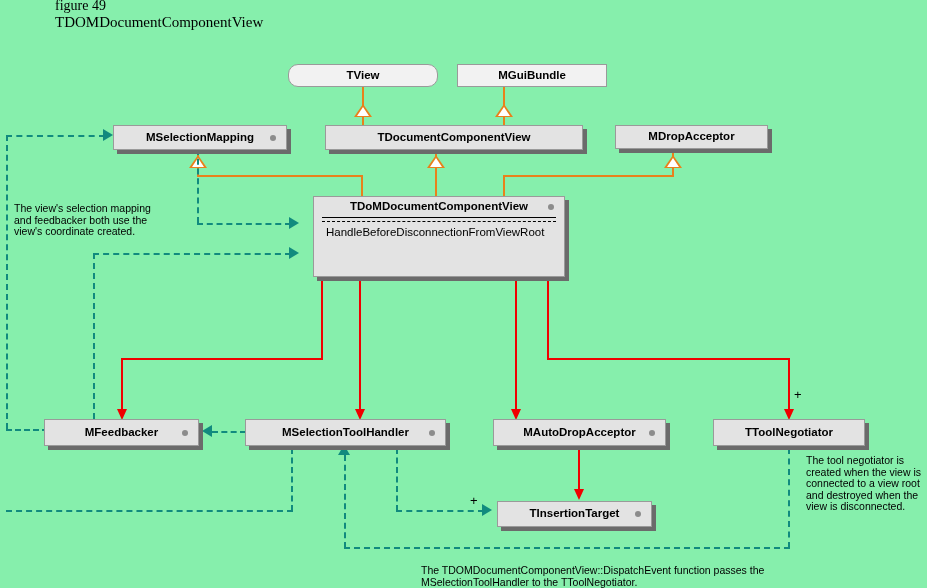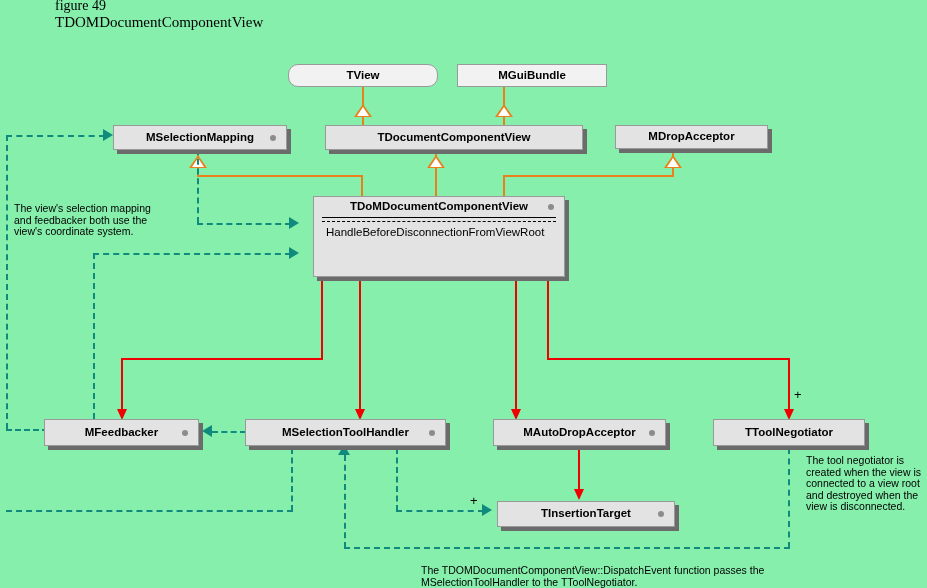--- a/index.html
+++ b/index.html
@@ -205,7 +205,7 @@
     <span class="dot"></span>
   </div>
 
-  <div class="note" style="left:14px;top:203px;width:140px;">The view's selection mapping and feedbacker both use the view's coordinate system.</div>
+  <div class="note" style="left:14px;top:203px;width:140px;">The view's selection mapping and feedbacker both use the view's coordinate created.</div>
 
   <div class="note" style="left:806px;top:455px;width:122px;">The tool negotiator is created when the view is connected to a view root and destroyed when the view is disconnected.</div>
 

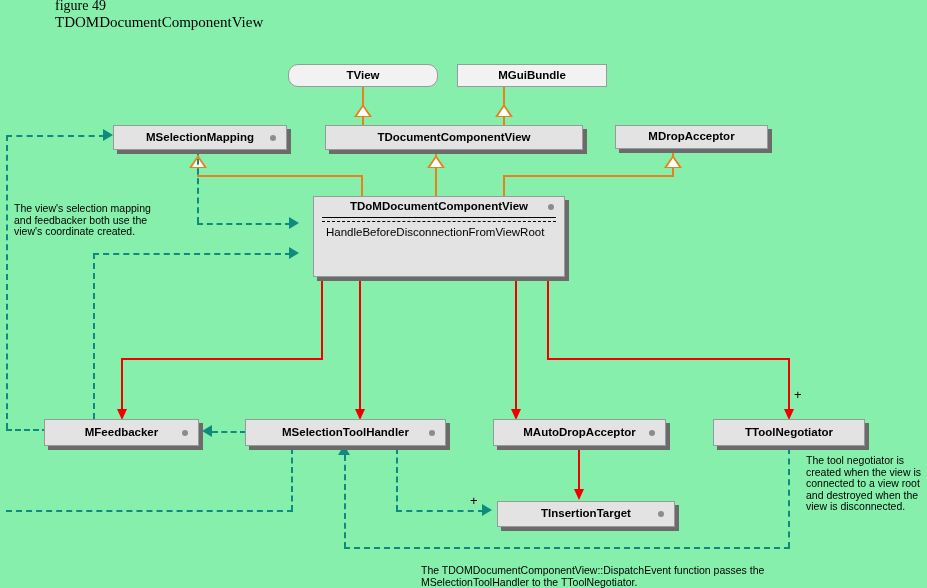--- a/index.html
+++ b/index.html
@@ -200,7 +200,7 @@
     <span class="dot"></span>
   </div>
 
-  <div class="cbox plain" style="left:497px;top:501px;width:178px;height:26px;">
+  <div class="cbox plain" style="left:497px;top:501px;width:155px;height:26px;">
     <div class="cname">TInsertionTarget</div>
     <span class="dot"></span>
   </div>

